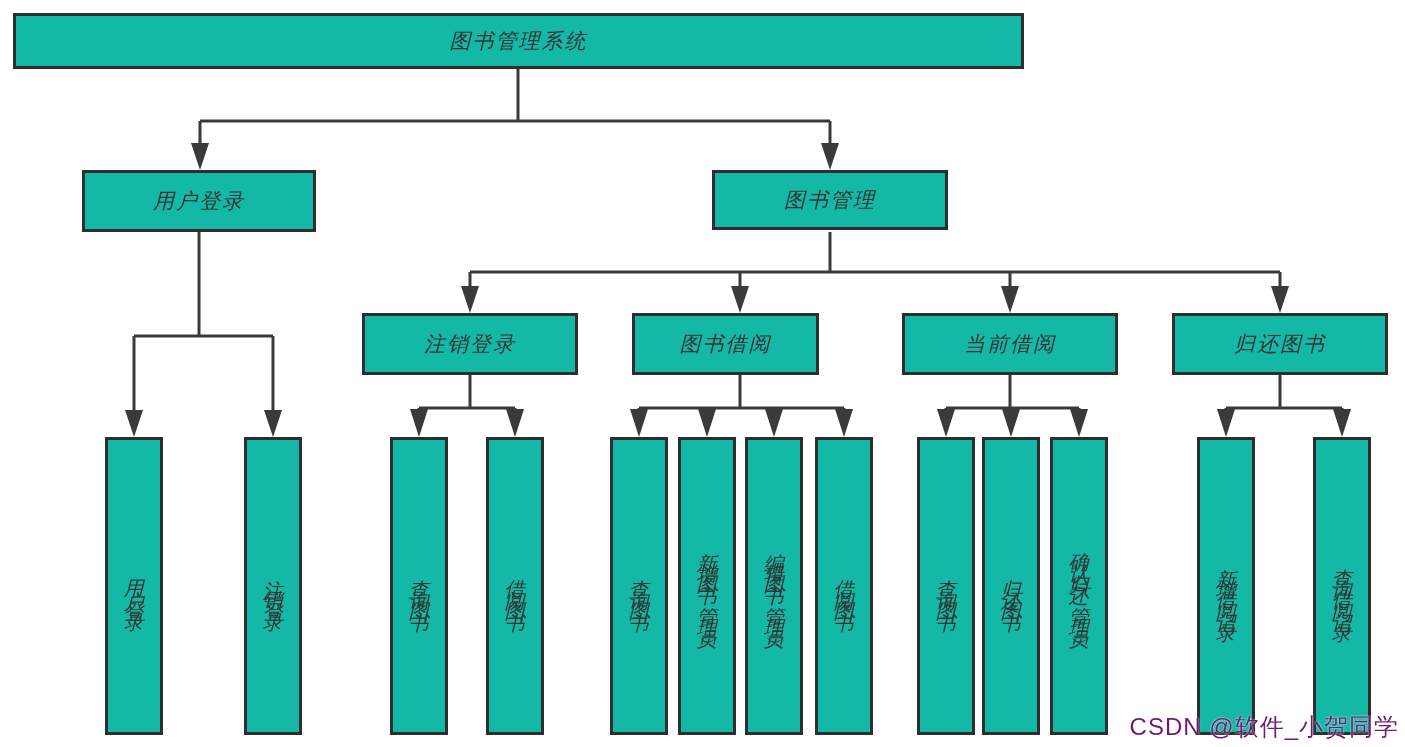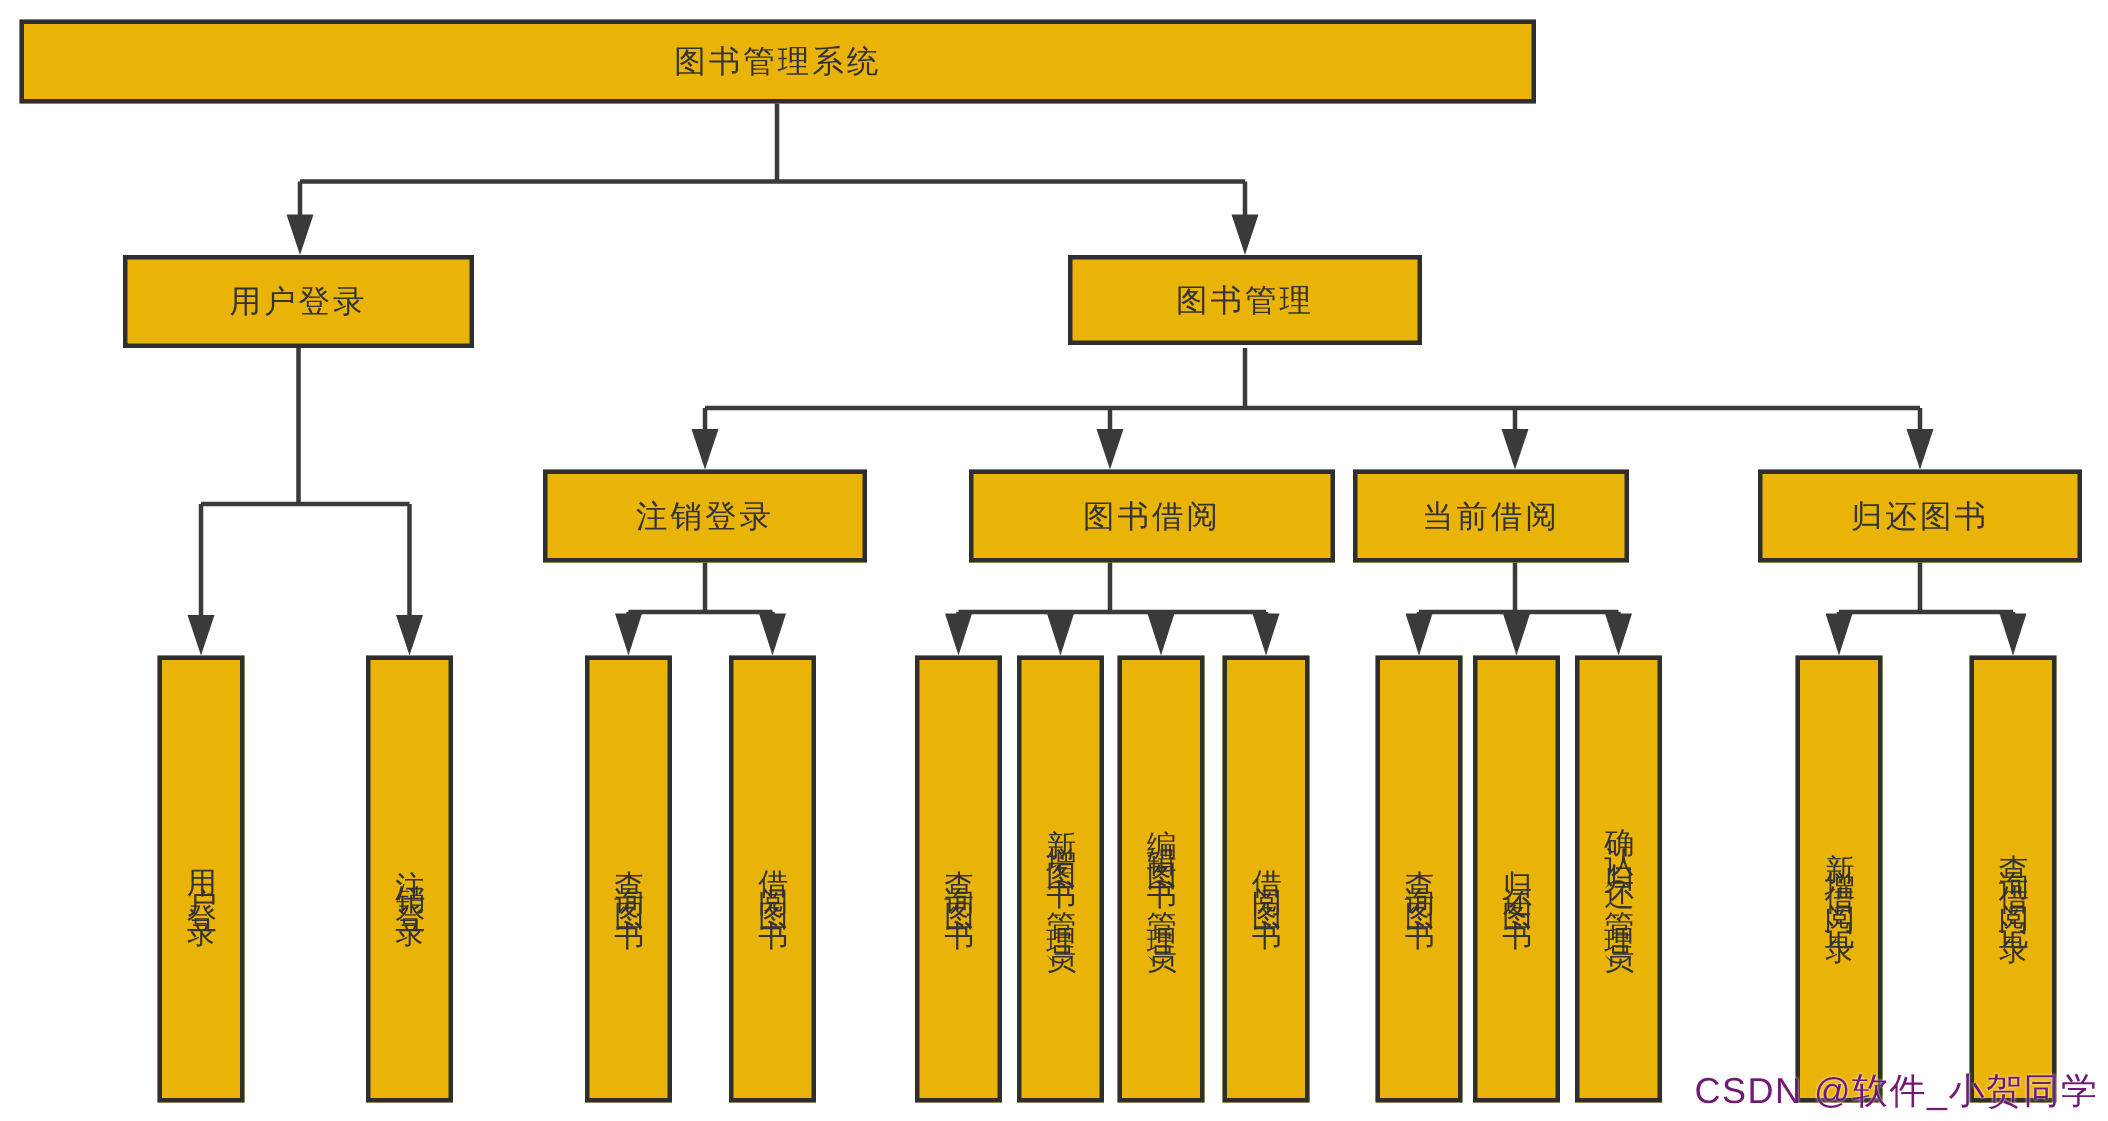--- a/index.html
+++ b/index.html
@@ -9,8 +9,8 @@
   }
   svg.connectors{position:absolute;left:0;top:0;}
   .node{
-    position:absolute;background:#eab308;border:3px solid #2e2e2e;box-sizing:border-box;
-    display:flex;align-items:center;justify-content:center;text-align:center;
+    position:absolute;background:#14b8a6;border:3px solid #2e2e2e;box-sizing:border-box;
+    display:flex;align-items:center;justify-content:center;text-align:center;font-style:italic;
   }
   .hnode{font-size:21px;letter-spacing:2px;white-space:nowrap;}
   .leaf{width:58px;top:437px;height:298px;}

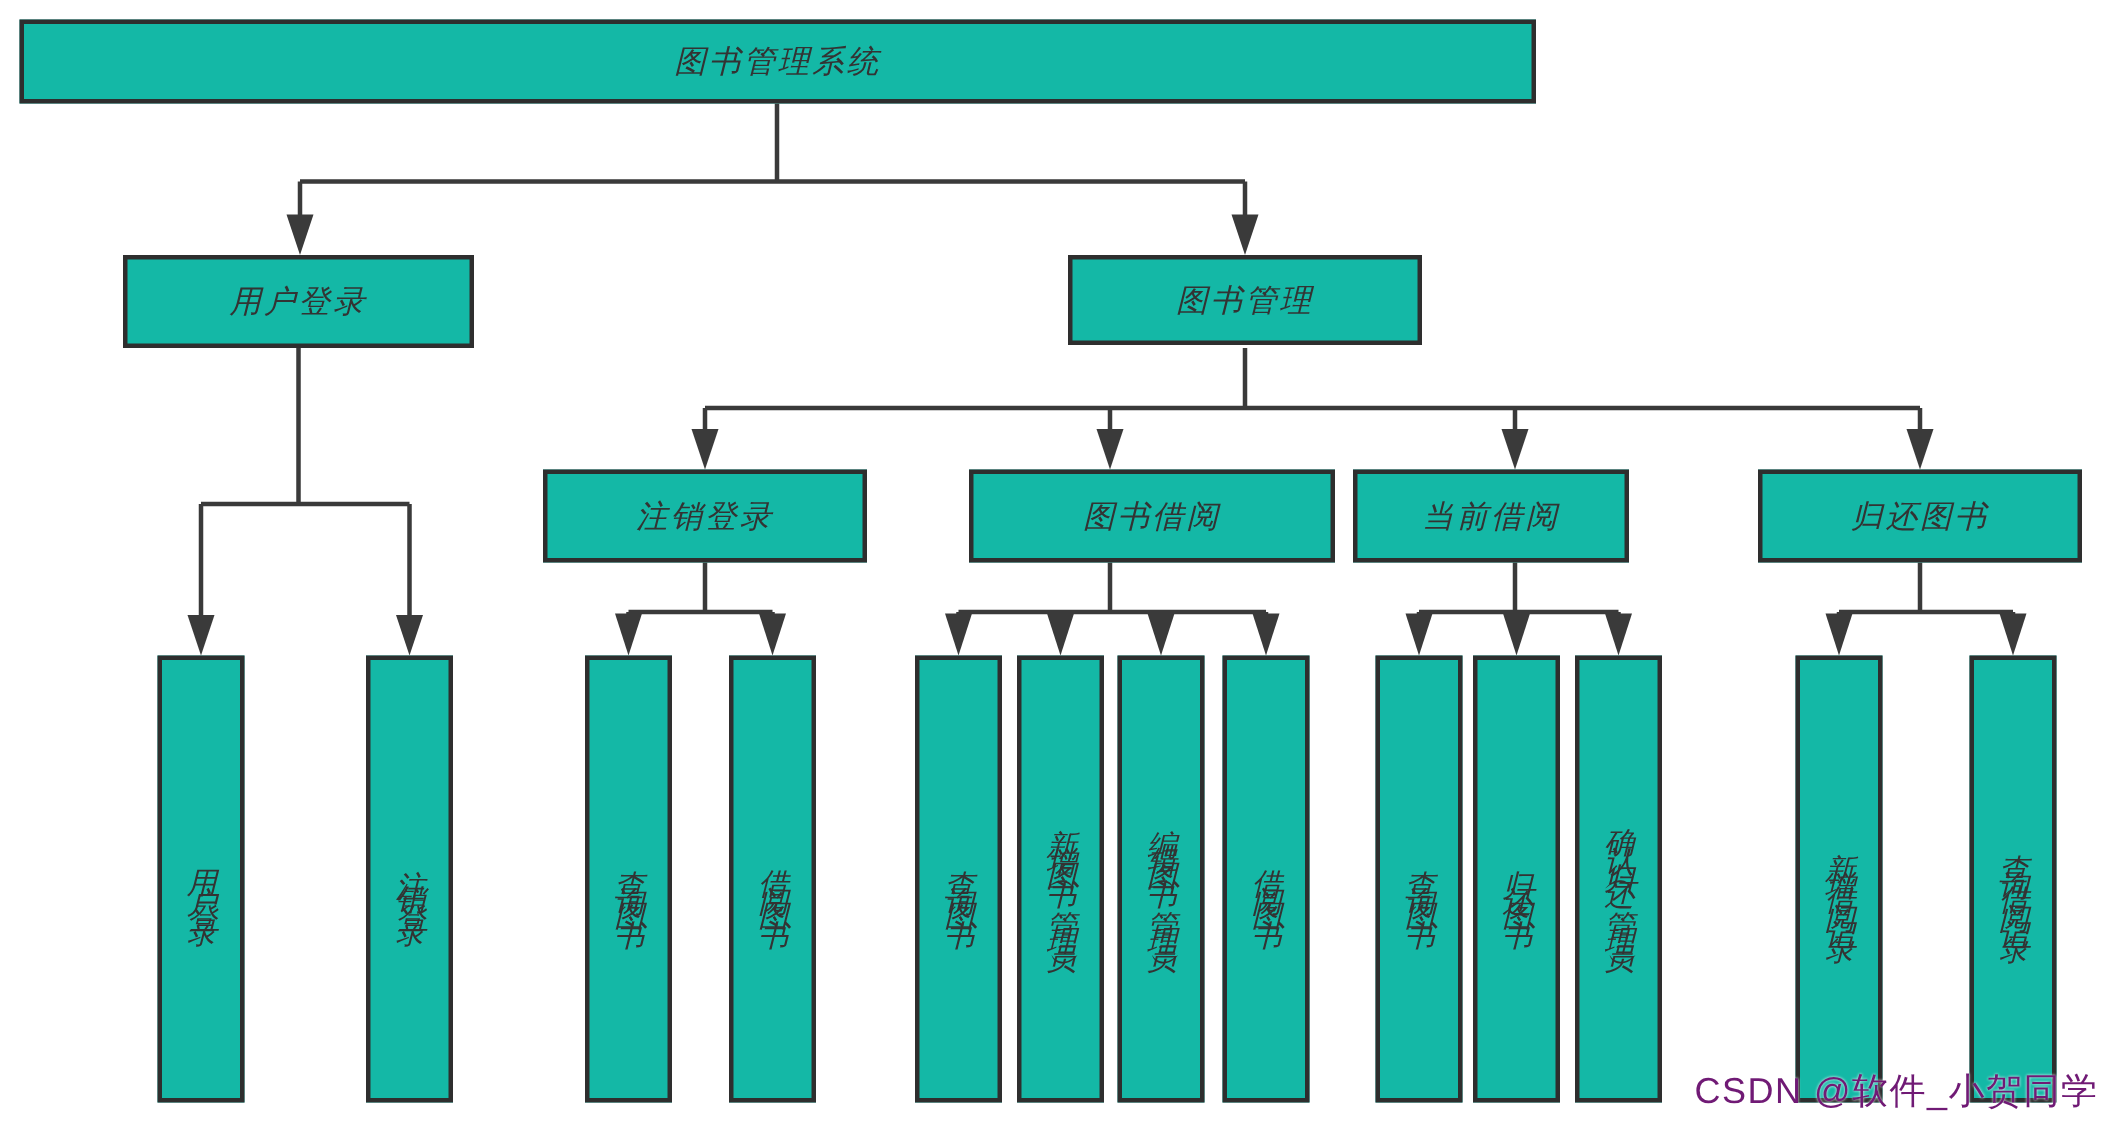--- a/index.html
+++ b/index.html
@@ -82,7 +82,7 @@
   <div class="node hnode" style="left:362px;top:313px;width:216px;height:62px">
     <span>注销登录</span>
   </div>
-  <div class="node hnode" style="left:646px;top:313px;width:244px;height:62px">
+  <div class="node hnode" style="left:632px;top:313px;width:187px;height:62px">
     <span>图书借阅</span>
   </div>
   <div class="node hnode" style="left:902px;top:313px;width:184px;height:62px">

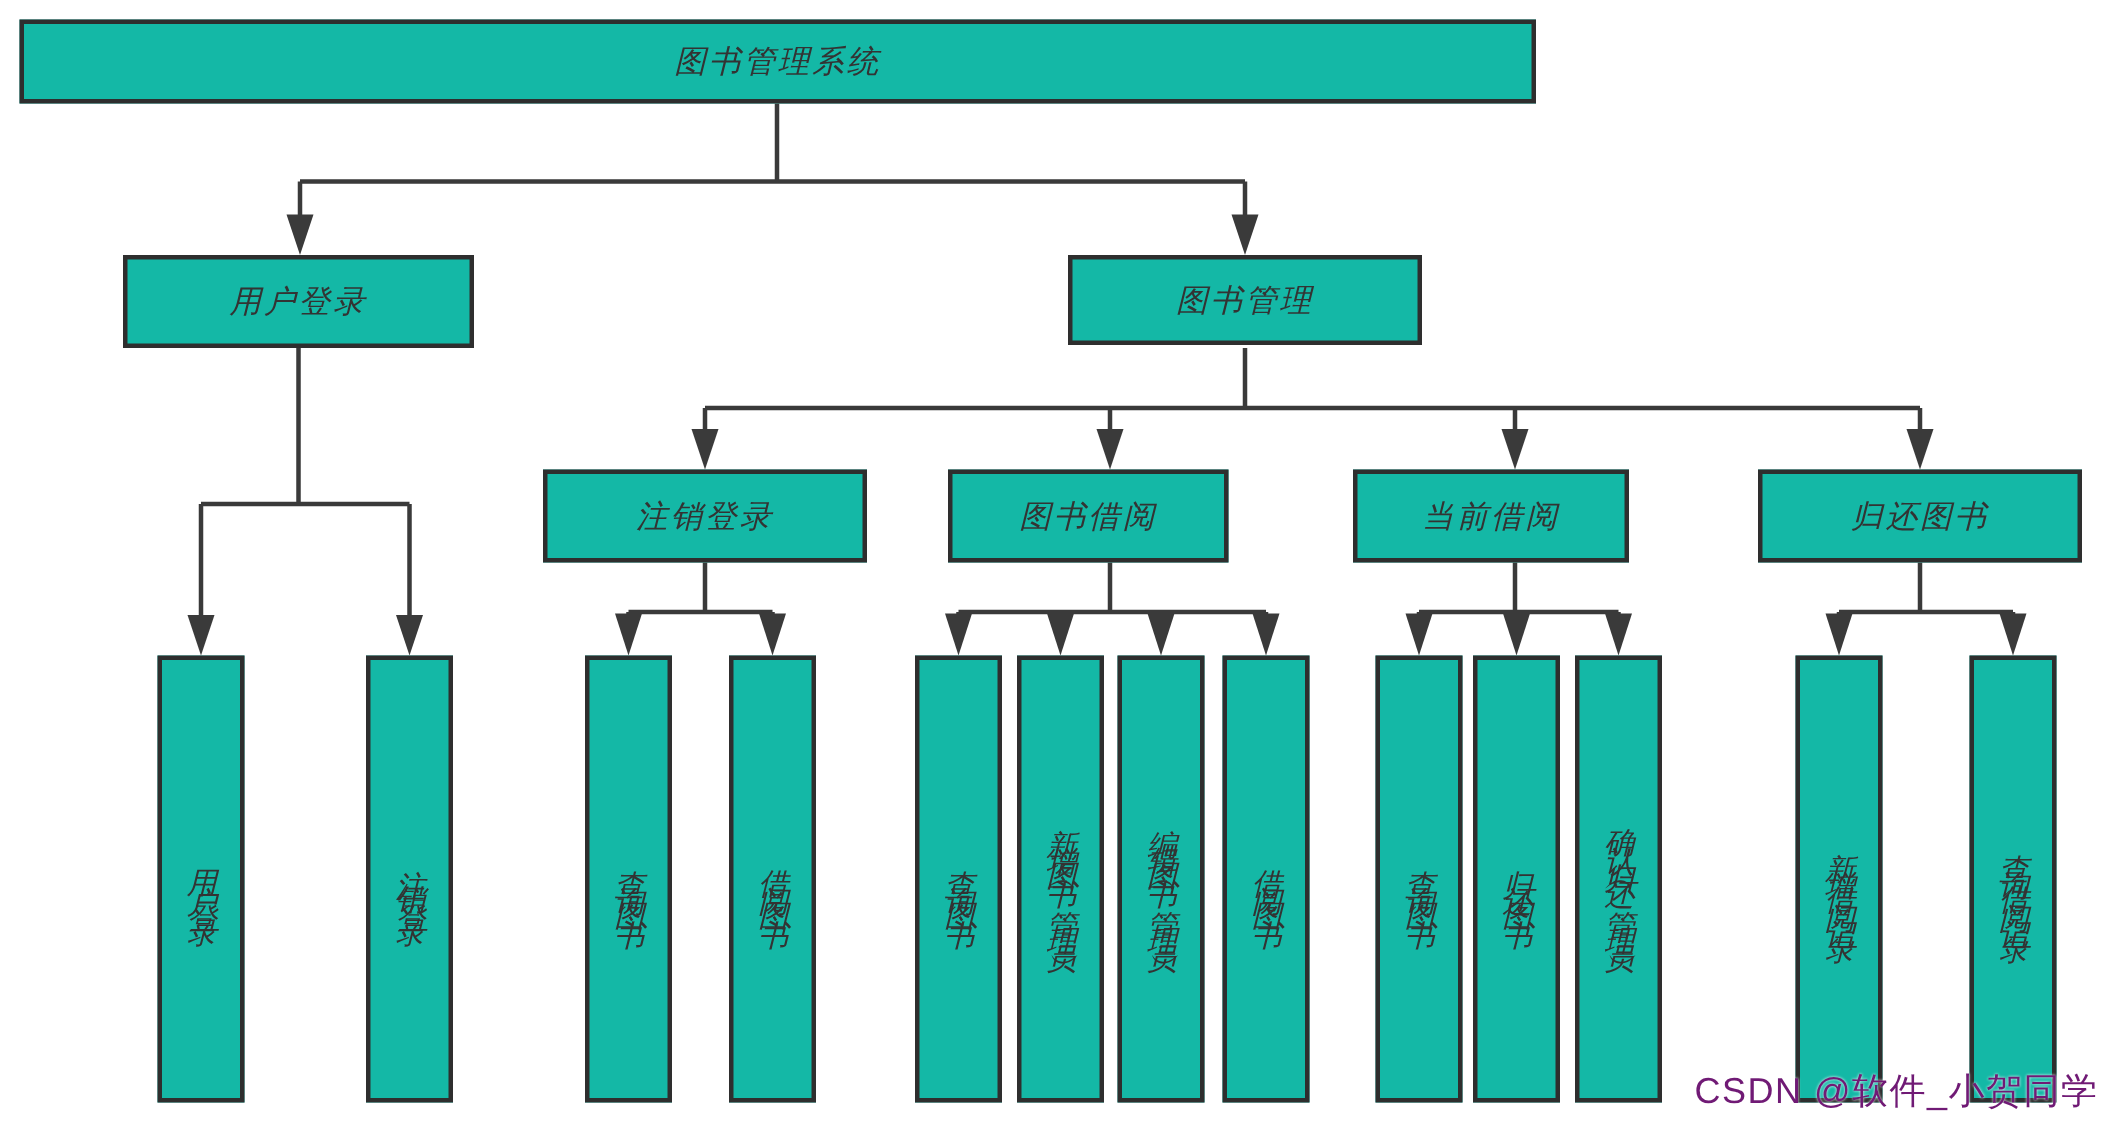--- a/index.html
+++ b/index.html
@@ -85,7 +85,7 @@
   <div class="node hnode" style="left:632px;top:313px;width:187px;height:62px">
     <span>图书借阅</span>
   </div>
-  <div class="node hnode" style="left:902px;top:313px;width:184px;height:62px">
+  <div class="node hnode" style="left:902px;top:313px;width:216px;height:62px">
     <span>当前借阅</span>
   </div>
   <div class="node hnode" style="left:1172px;top:313px;width:216px;height:62px">

